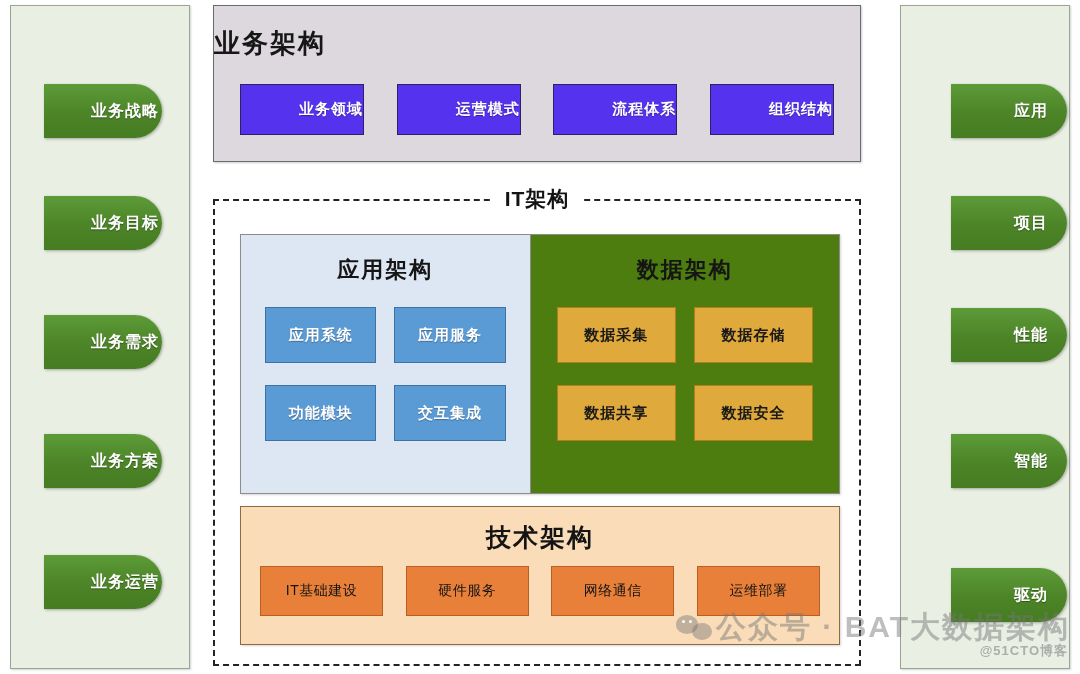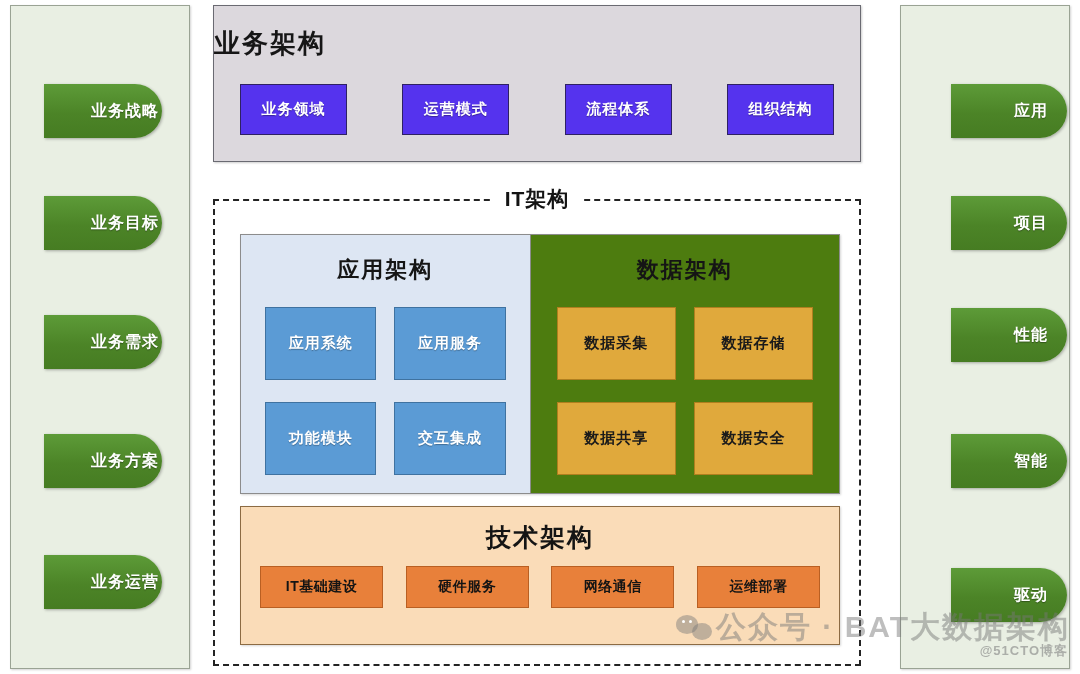--- a/index.html
+++ b/index.html
@@ -71,10 +71,10 @@
     justify-content: space-between;
   }
   .biz-box {
-    width: 107px; height: 51px;
+    width: 124px; height: 51px;
     background: #5533ee;
     border: 1px solid #2e2163;
-    display: flex; align-items: center; justify-content: center;
+    display: flex; align-items: center; justify-content: flex-end;
     color: #ffffff;
     font-size: 15px;
     font-weight: bold;

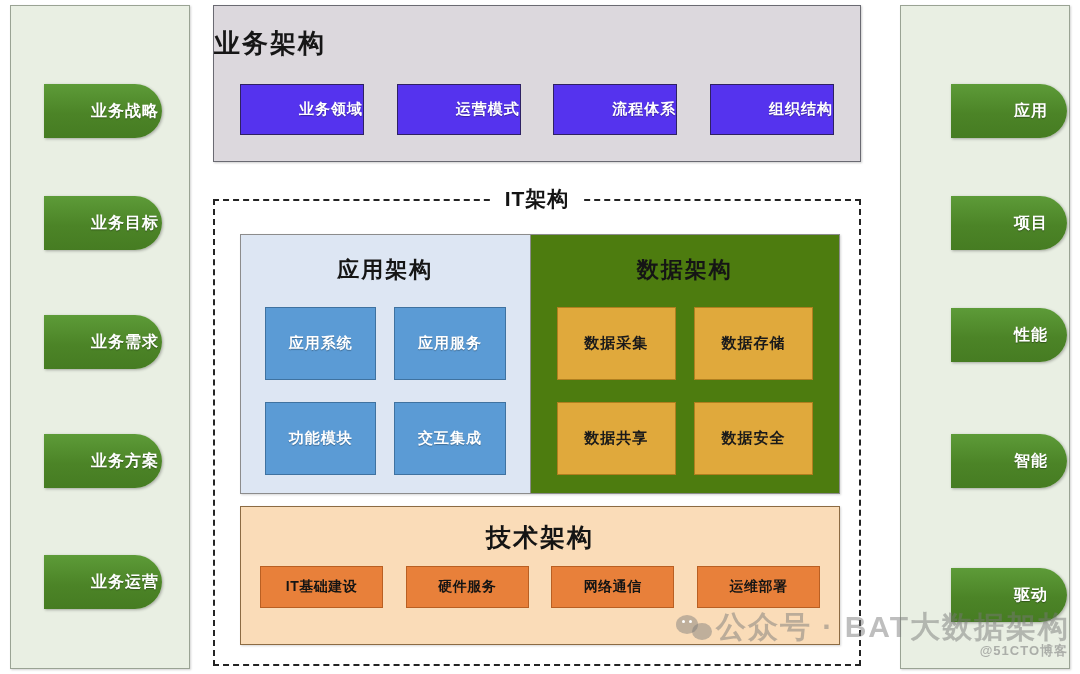--- a/index.html
+++ b/index.html
@@ -136,7 +136,7 @@
   #data-panel .grid2 { left: 26px; right: 26px; }
 
   .cell {
-    height: 73px;
+    height: 56px;
     display: flex; align-items: center; justify-content: center;
     font-size: 15px;
     font-weight: bold;

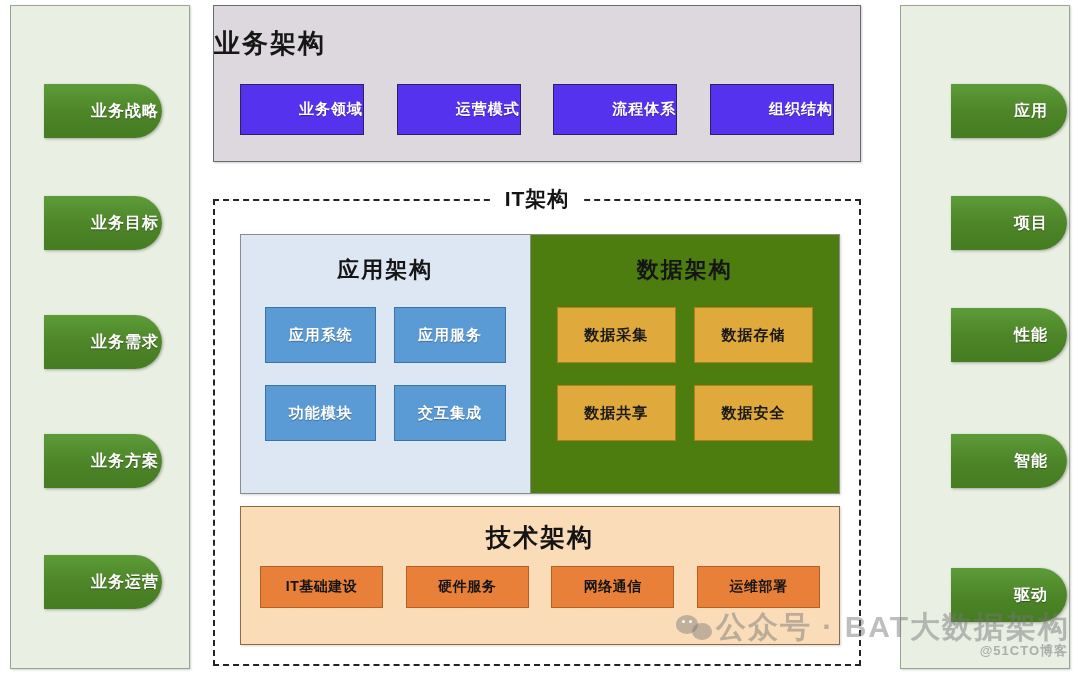--- a/index.html
+++ b/index.html
@@ -178,13 +178,13 @@
     justify-content: space-between;
   }
   .tech-box {
-    width: 123px; height: 42px;
+    width: 123px; height: 50px;
     background: #e8803a;
     border: 1px solid #b95f22;
     display: flex; align-items: center; justify-content: center;
     color: #141414;
     font-size: 14px;
-    font-weight: bold;
+    font-weight: normal;
     letter-spacing: .5px;
   }
 

